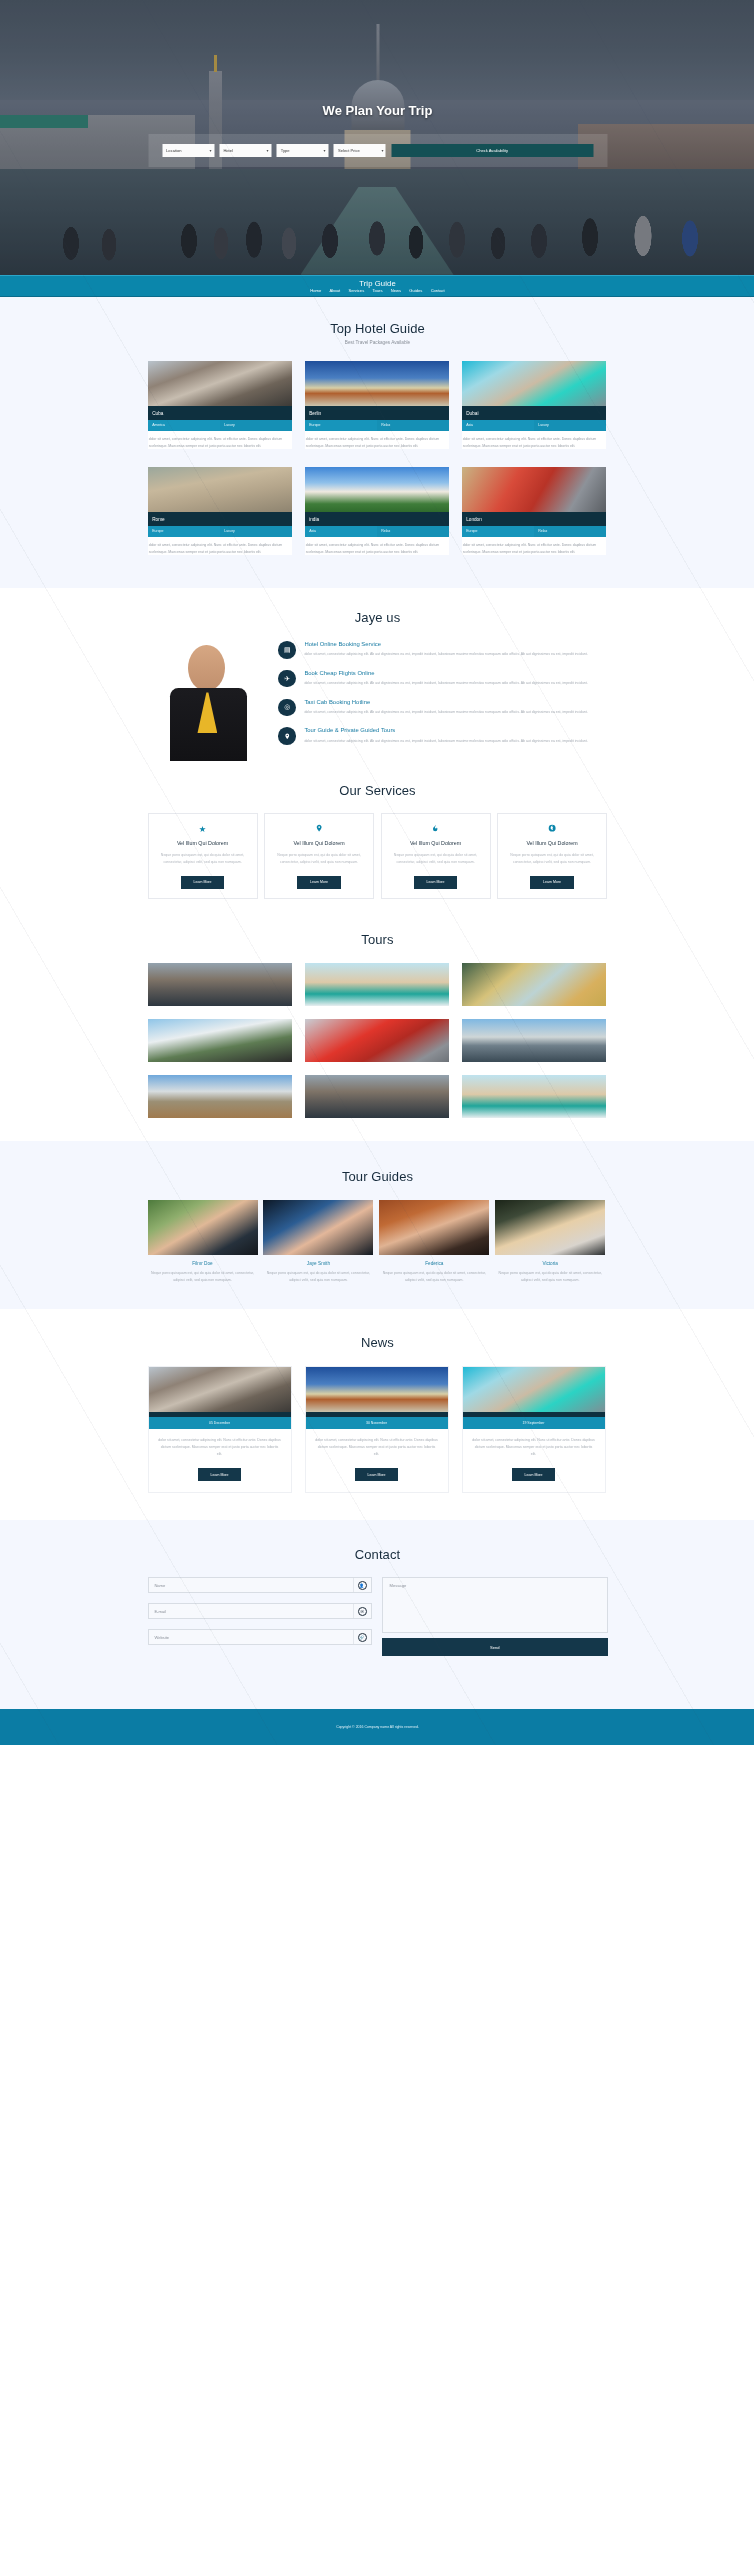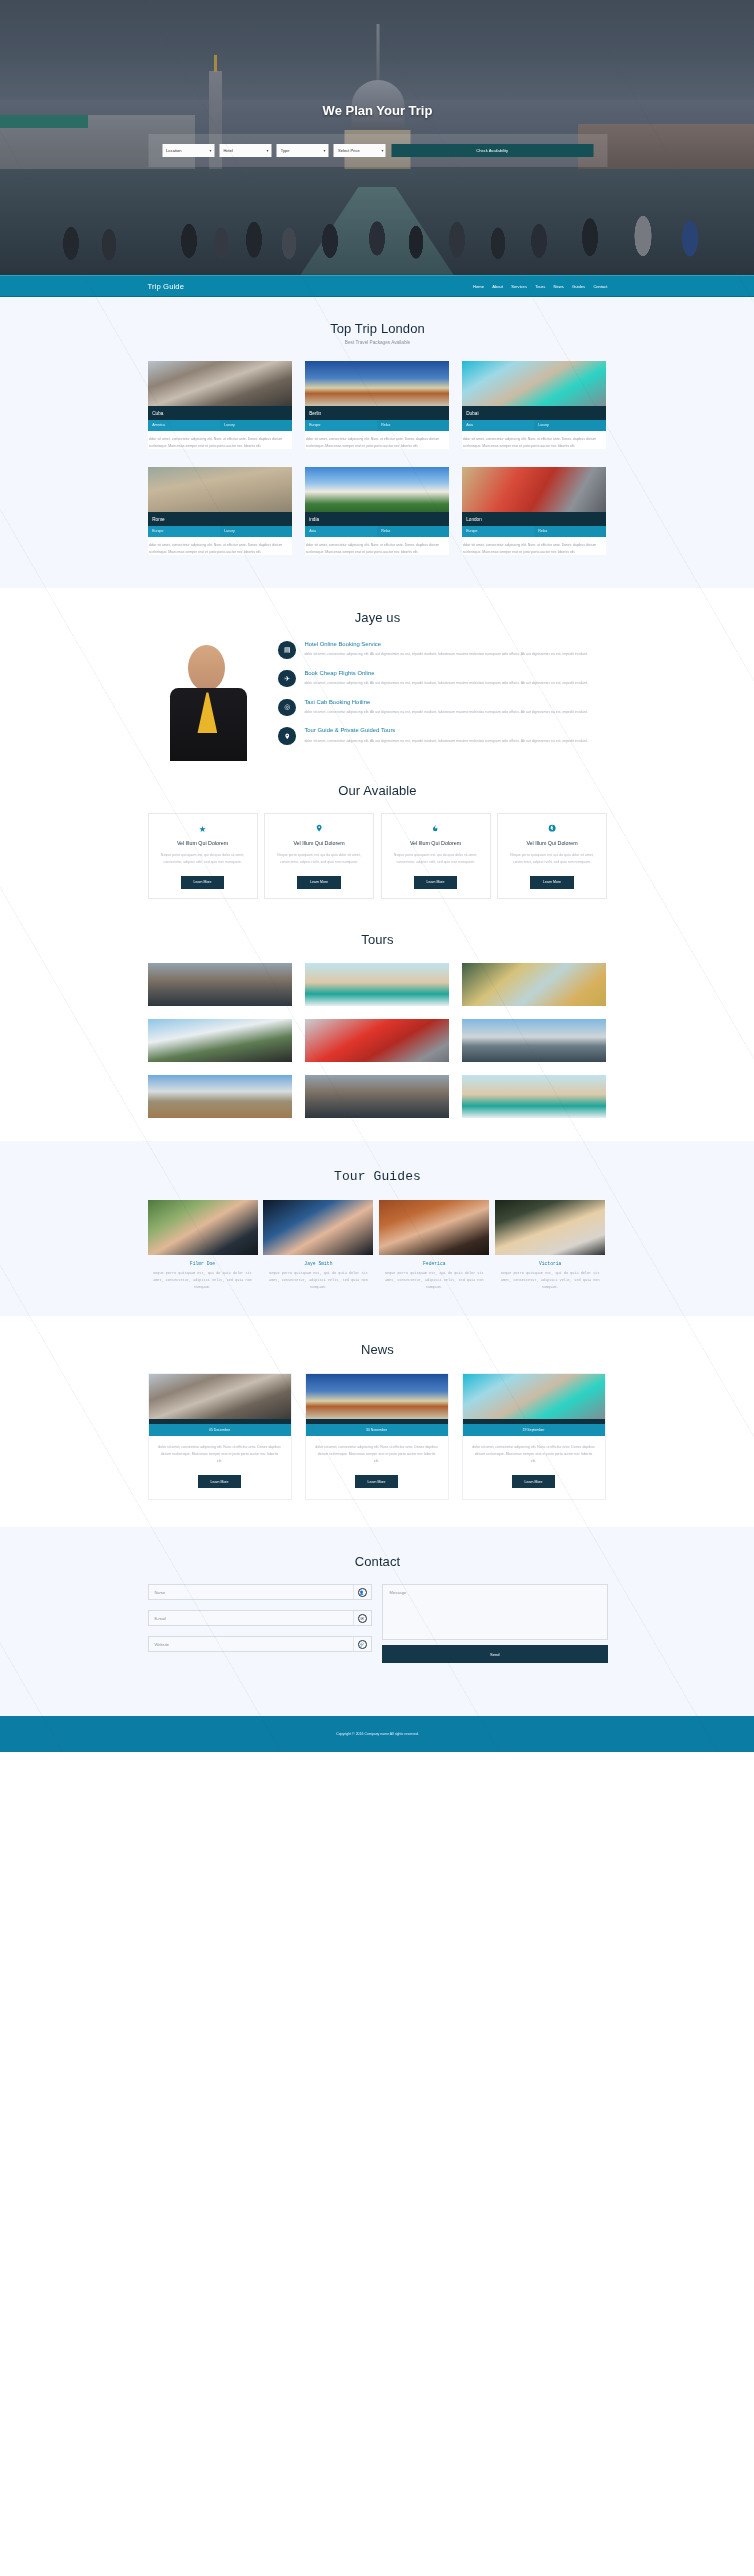--- a/index.html
+++ b/index.html
@@ -137,7 +137,7 @@
     border-top:0.6px solid #2ba6c9; border-bottom:0.6px solid #0a6b8b;
     display:flex; align-items:center;
   }
-  .navbar .container{ display:flex; align-items:center; justify-content:space-between; }
+  .navbar .container{ display:flex; align-items:center; justify-content:space-between;flex-direction:column; }
   .brand{ color:#fff; font-size:7.7px; letter-spacing:0.1px; }
   .navlinks{ display:flex; gap:8.3px; }
   .navlinks a{ color:#fff; font-size:4.1px; text-decoration:none; }

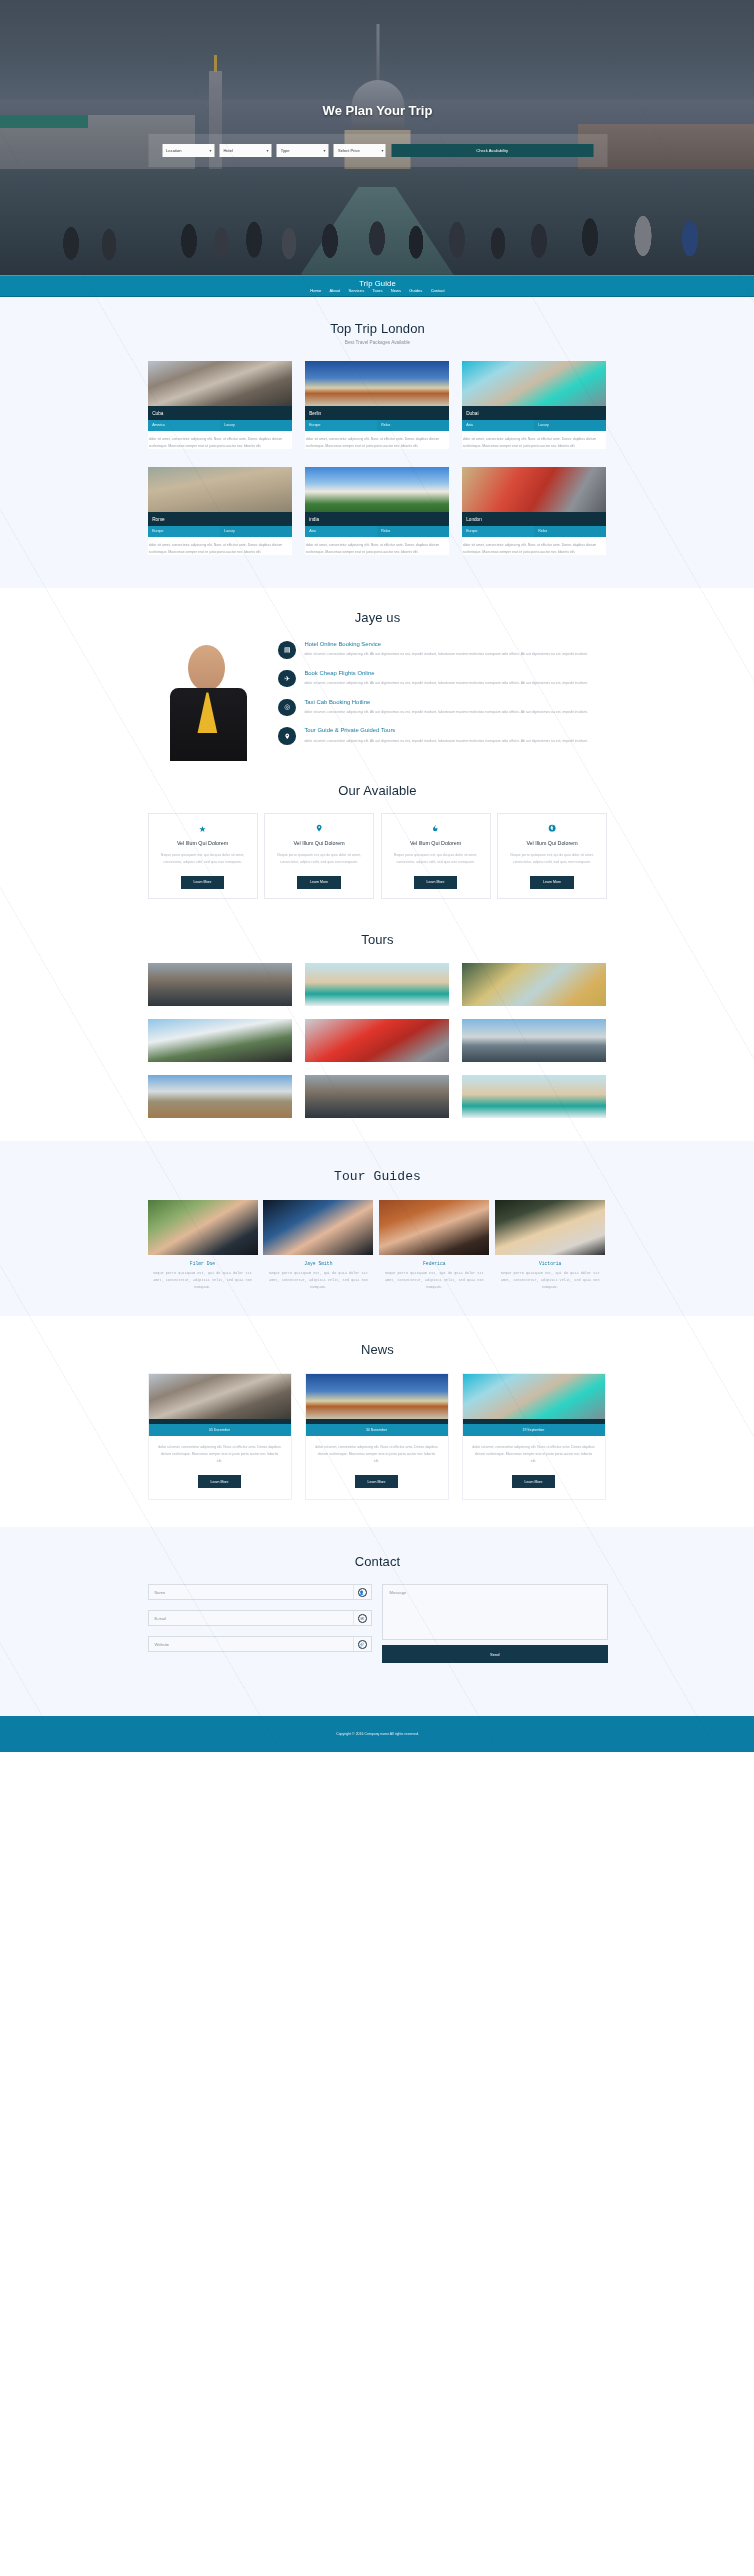--- a/index.html
+++ b/index.html
@@ -370,7 +370,7 @@
 
   <div class="section bg-ghost" style="padding:23.6px 0 33px;">
     <div class="container">
-      <h2 class="sec-title">Top Trip London</h2>
+      <h2 class="sec-title">Top Hotel Guide</h2>
       <div class="sec-sub">Best Travel Packages Available</div>
 
       <div class="cards">

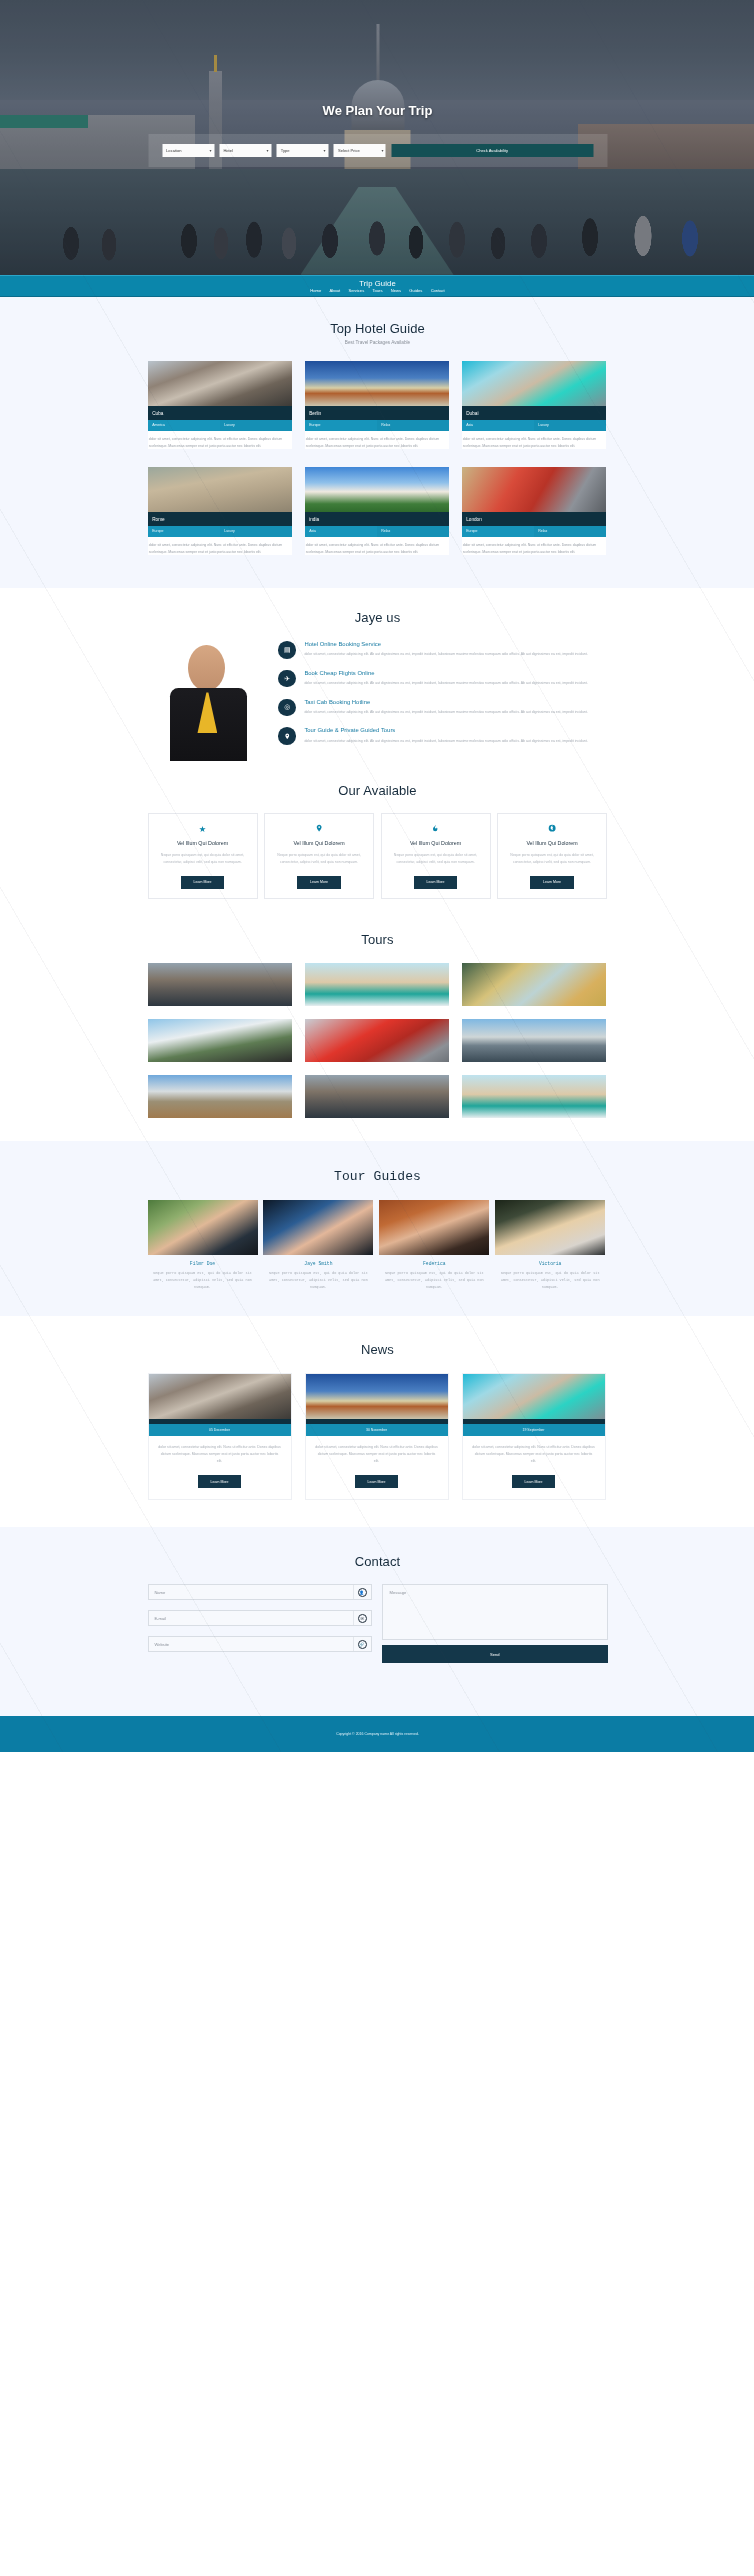--- a/index.html
+++ b/index.html
@@ -490,7 +490,7 @@
 
   <div class="section bg-white" style="padding:8.3px 0 17.7px;">
     <div class="container">
-      <h2 class="sec-title">Our Available</h2>
+      <h2 class="sec-title">Our Services</h2>
       <div class="svc-row">
 
         <div class="svc">

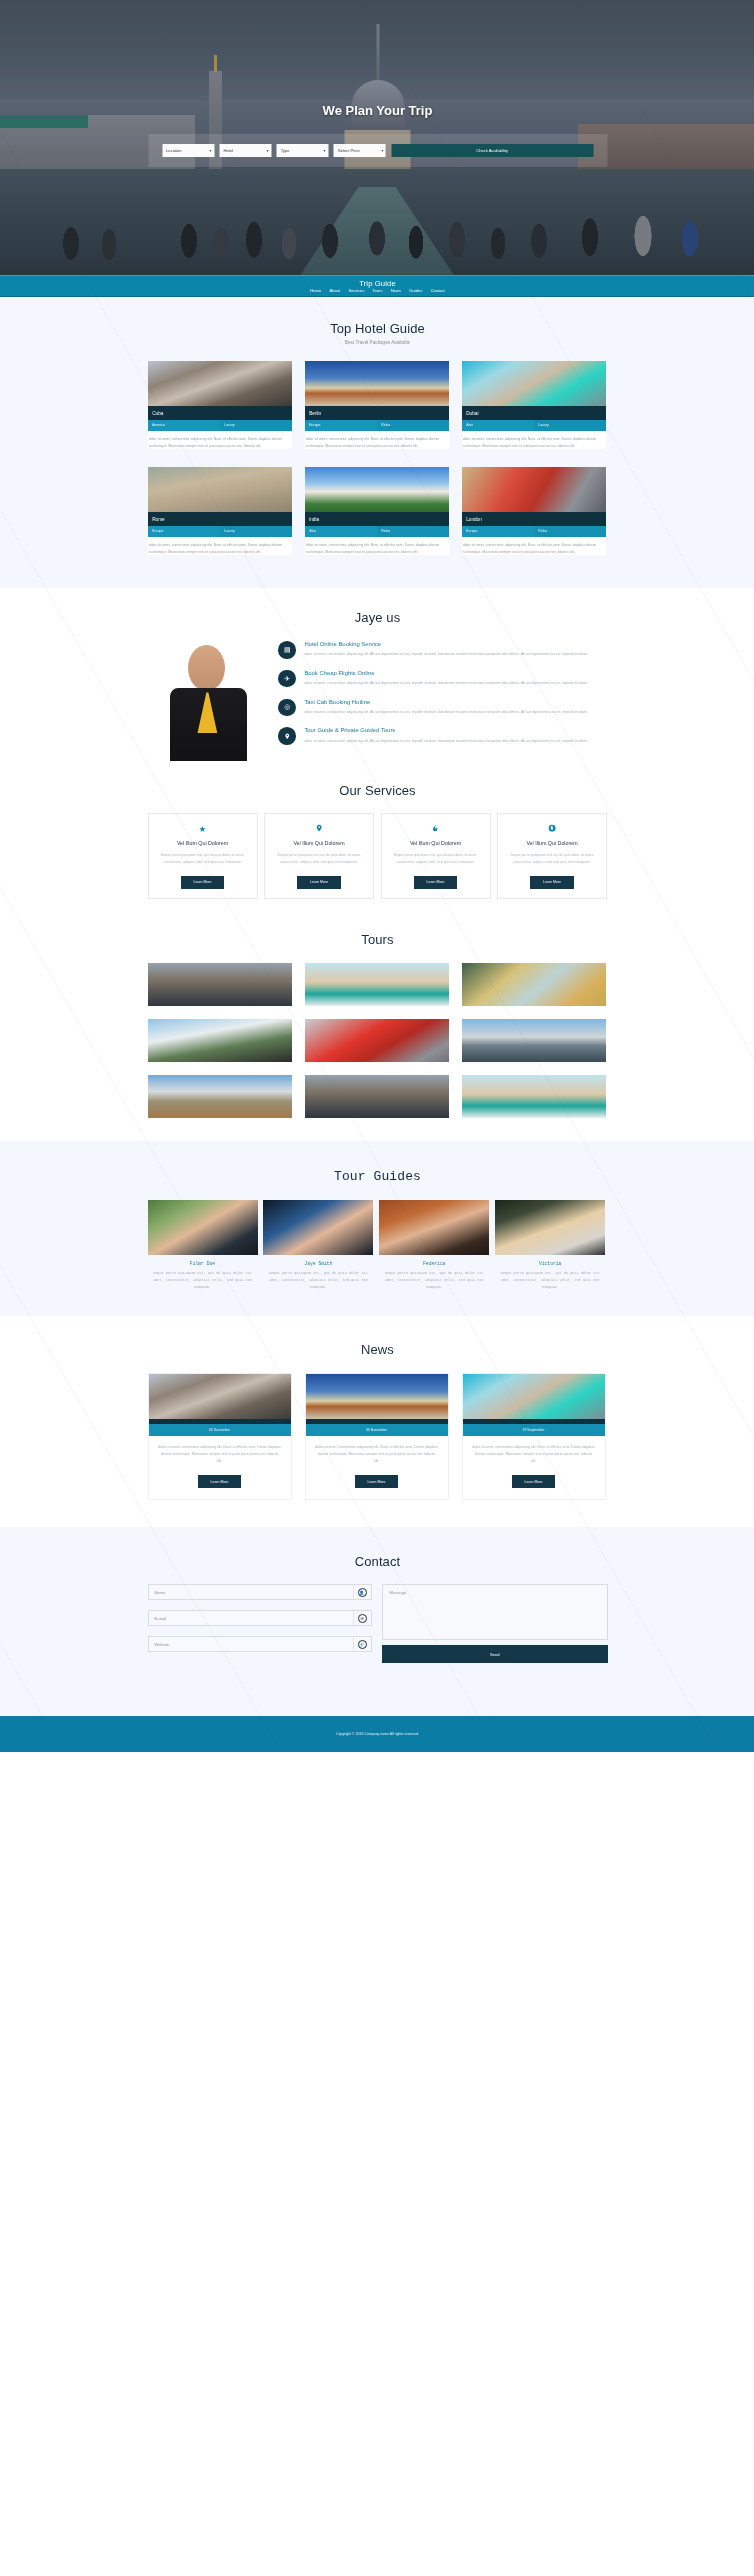--- a/index.html
+++ b/index.html
@@ -554,7 +554,7 @@
     </div>
   </div>
 
-  <div class="section bg-ghost" style="padding:28px 0 25px;font-family:Liberation Mono, monospace;">
+  <div class="section bg-ghost" style="padding:28px 0 25px;">
     <div class="container">
       <h2 class="sec-title">Tour Guides</h2>
       <div class="guides">

